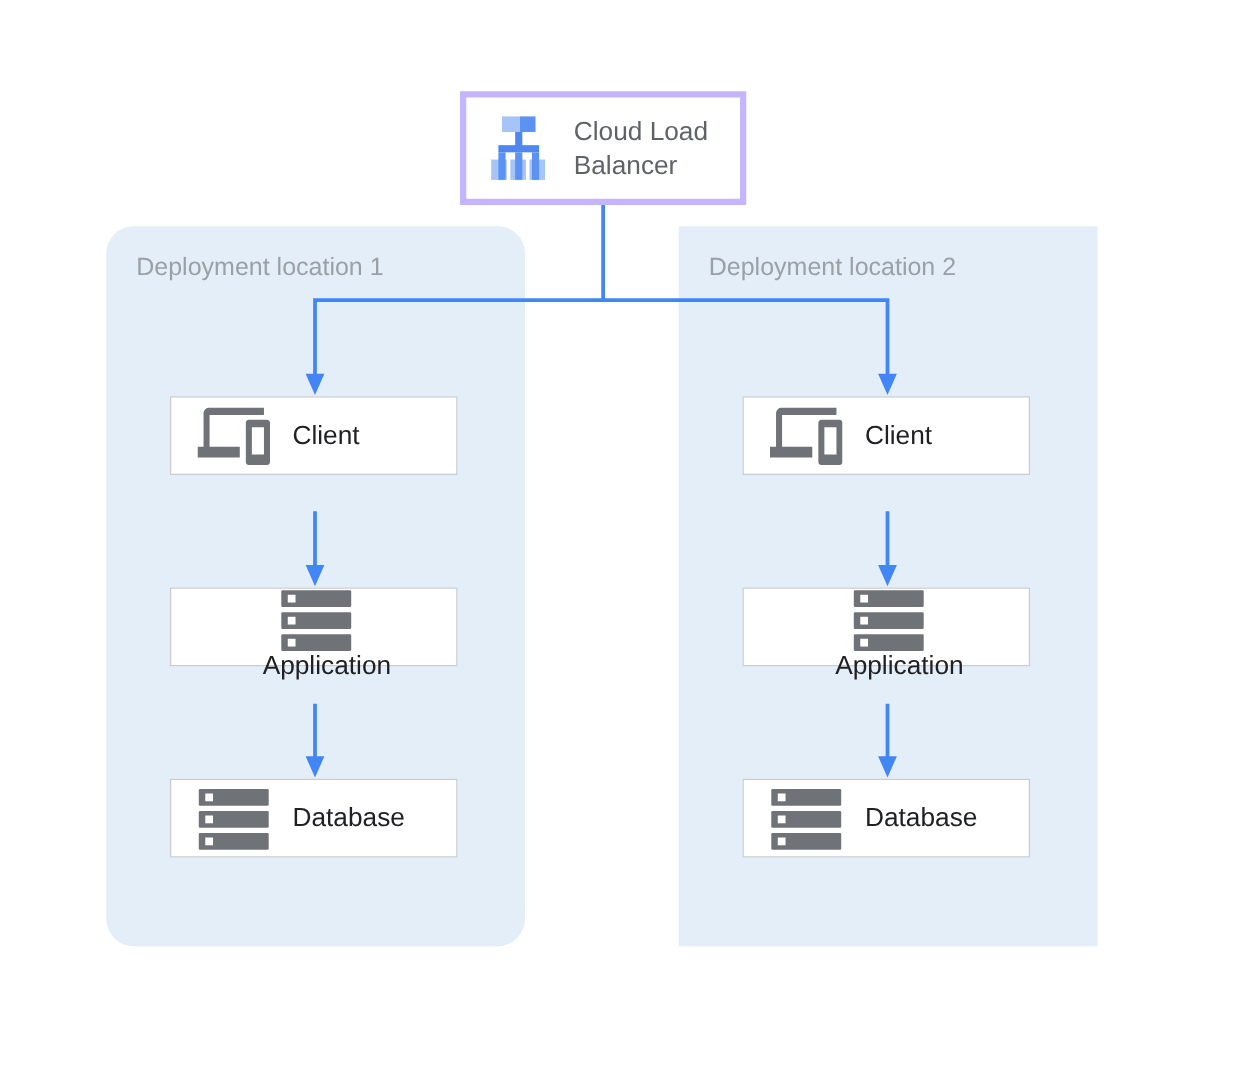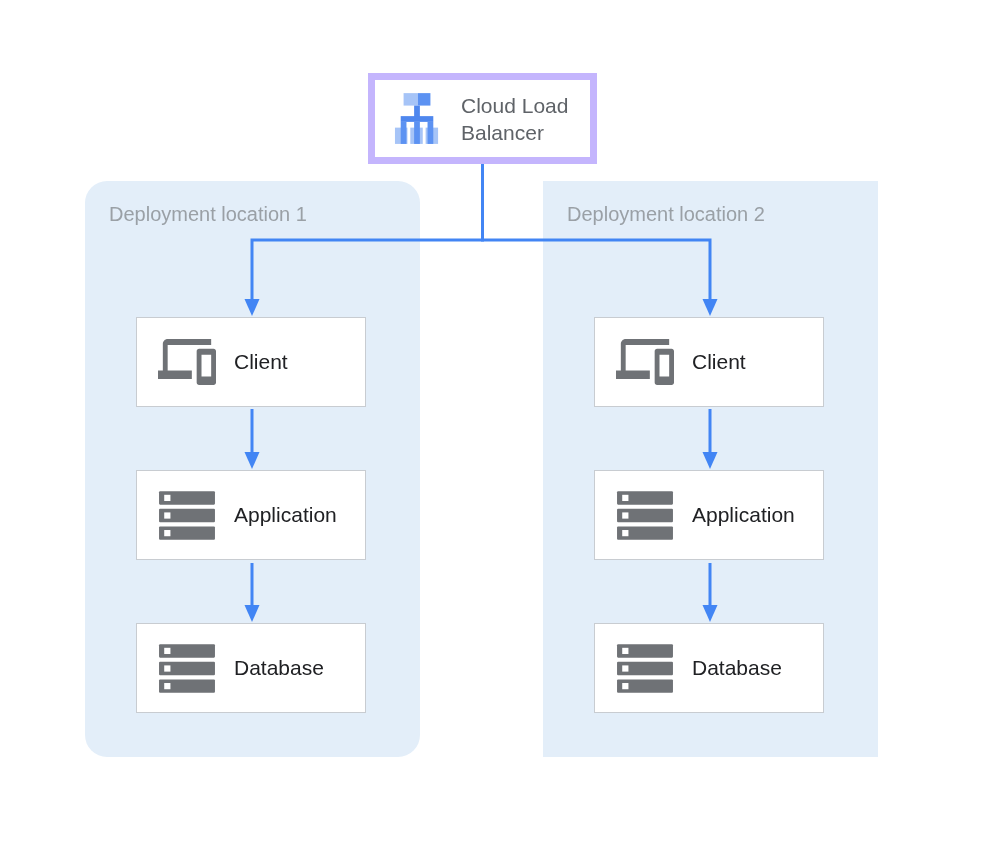--- a/index.html
+++ b/index.html
@@ -11,7 +11,7 @@
   
   .lb-node{
     position:absolute;left:368px;top:73px;width:229px;height:91px;
-    background:#ffffff;border:7px solid #c4b5fd;box-sizing:border-box;
+    background:#ffffff;border:5px solid #c4b5fd;box-sizing:border-box;
     display:flex;align-items:center;padding-left:19px;z-index:4;
   }
   .lb-icon{flex:0 0 auto;margin-right:21px;}

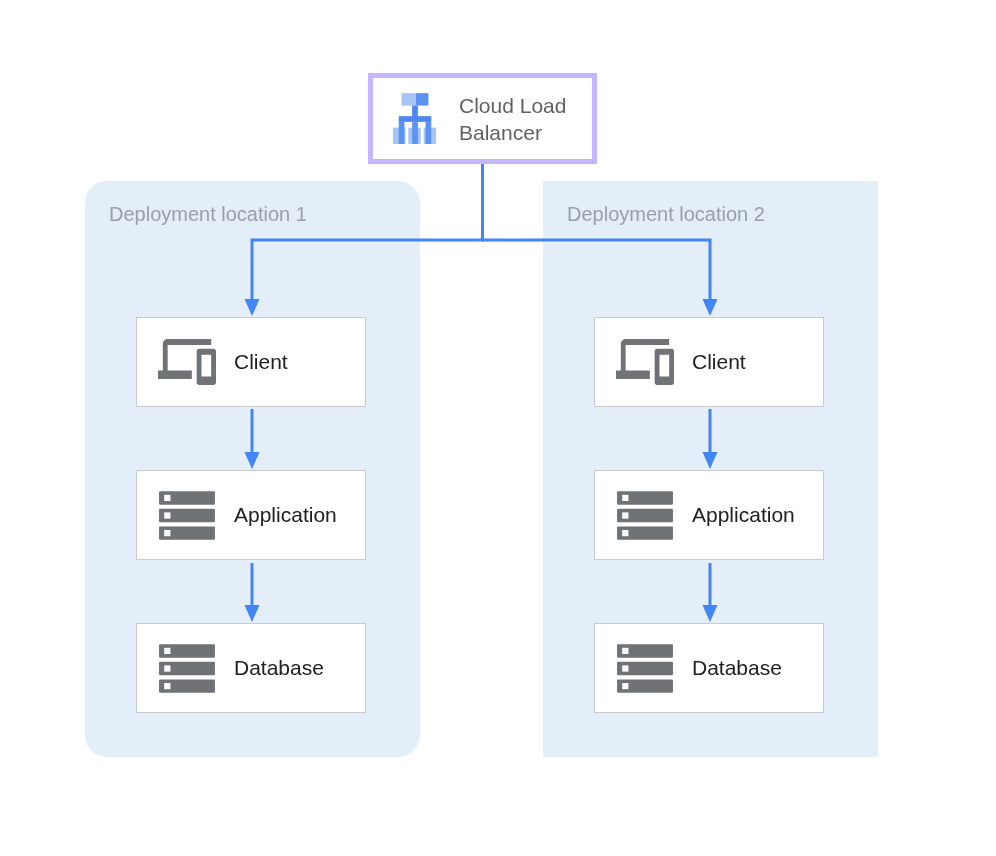--- a/index.html
+++ b/index.html
@@ -27,7 +27,7 @@
   }
   
   .node{
-    position:absolute;left:51px;width:230px;height:90px;
+    position:absolute;left:51px;width:230px;height:63px;
     background:#ffffff;border:1px solid #c8ccd1;box-sizing:border-box;
     display:flex;align-items:center;padding-left:21px;z-index:4;
   }

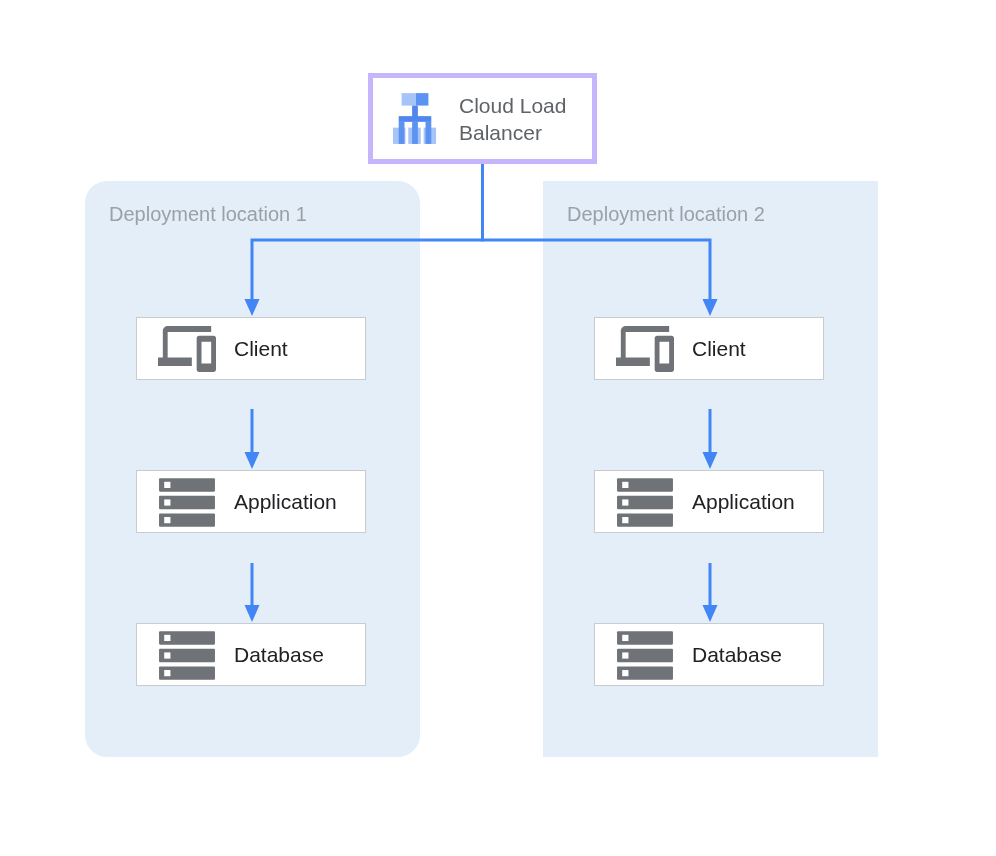--- a/index.html
+++ b/index.html
@@ -32,7 +32,7 @@
     display:flex;align-items:center;padding-left:21px;z-index:4;
   }
   .node-1{top:136px;}
-  .node-2{top:289px;}
+  .node-2{top:289px;flex-direction:column;}
   .node-3{top:442px;}
   .node-icon{flex:0 0 auto;margin-right:18px;display:flex;align-items:center;}
   .node-label{font-size:21px;color:#202124;white-space:nowrap;}

